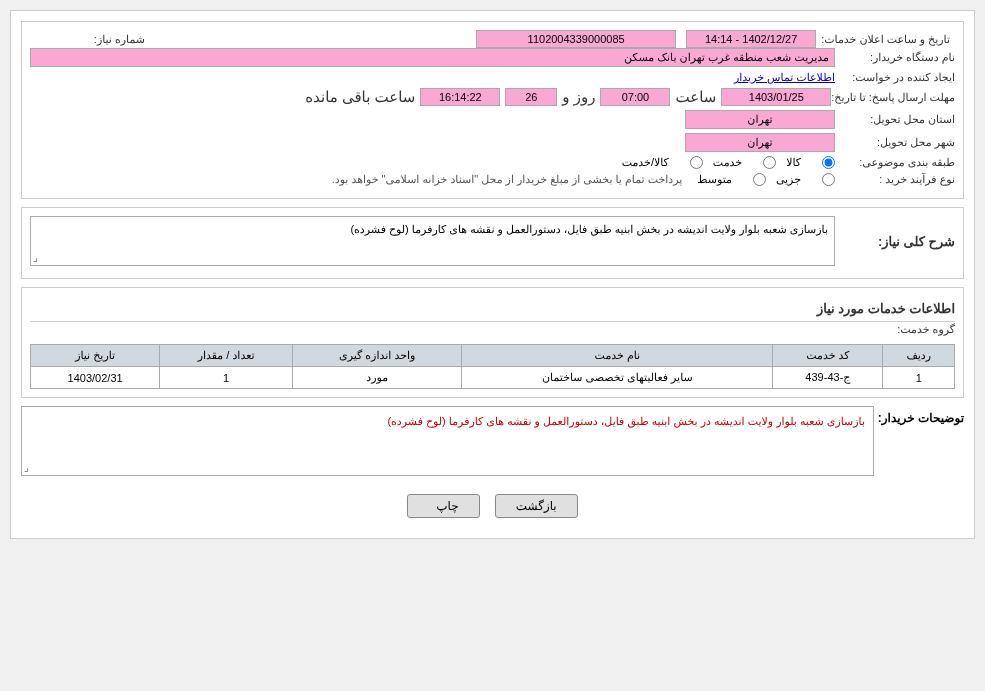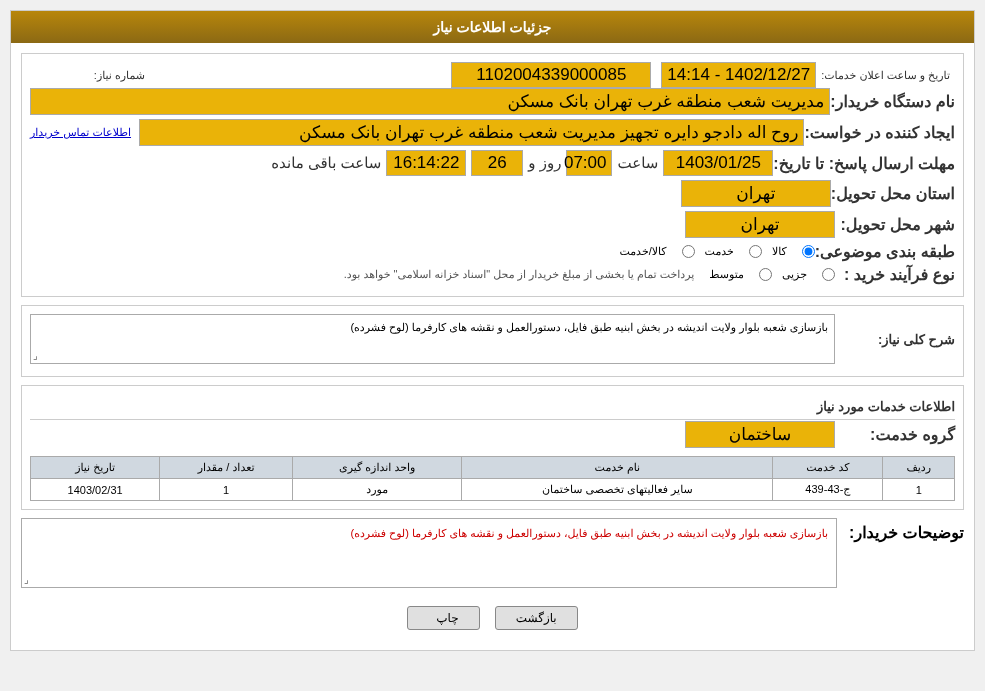--- a/index.html
+++ b/index.html
@@ -215,9 +215,6 @@
 
 <div class="page-container">
   <div class="main-panel">
-    <div class="panel-header">
-      <span>جزئیات اطلاعات نیاز</span>
-    </div>
     <div class="panel-body">
       <div class="info-section">
         <div class="inner-form-area">

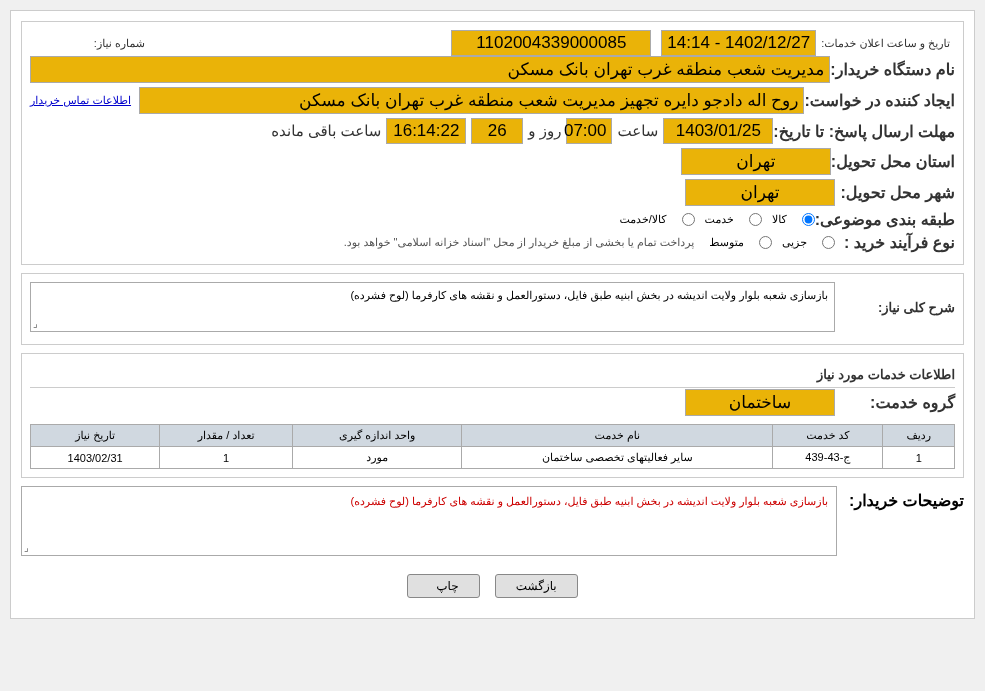--- a/index.html
+++ b/index.html
@@ -55,9 +55,9 @@
     }
     .input-box {
       border: 1px solid #aaa;
-      background: #eab308;
+      background: #f9a8d4;
       padding: 2px 5px;
-      font-size: 17px;
+      font-size: 11px;
       font-family: Tahoma, Arial, sans-serif;
       direction: rtl;
     }

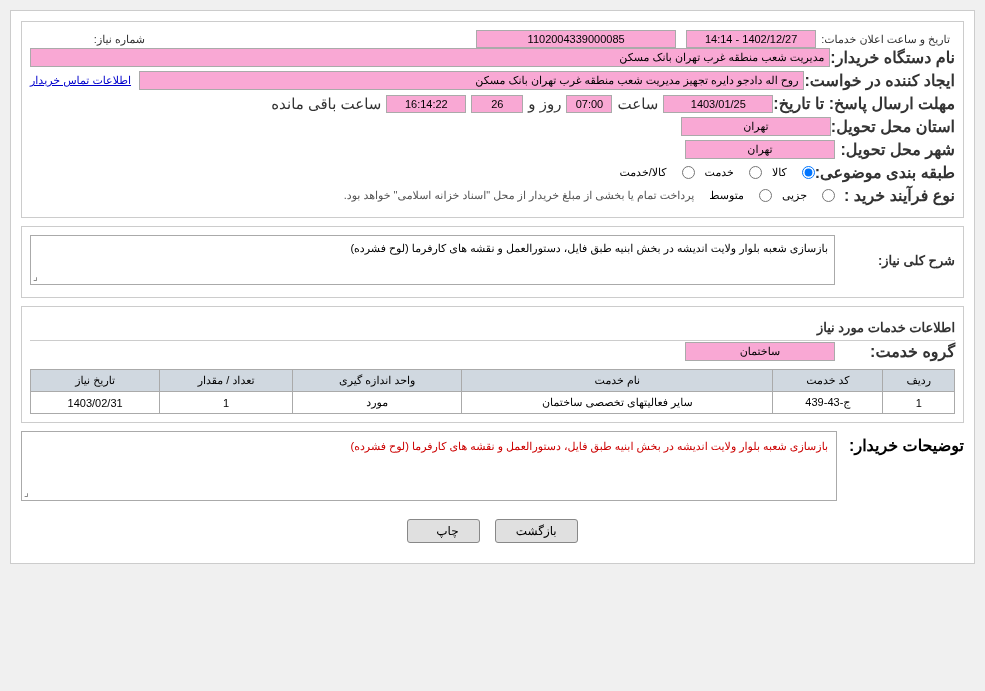--- a/index.html
+++ b/index.html
@@ -195,8 +195,8 @@
     .full-label {
       min-width: 120px;
       text-align: right;
-      font-size: 16px;
-      font-weight: bold;
+      font-size: 11px;
+      font-weight: normal;
       color: #333;
     }
     .full-value-box {

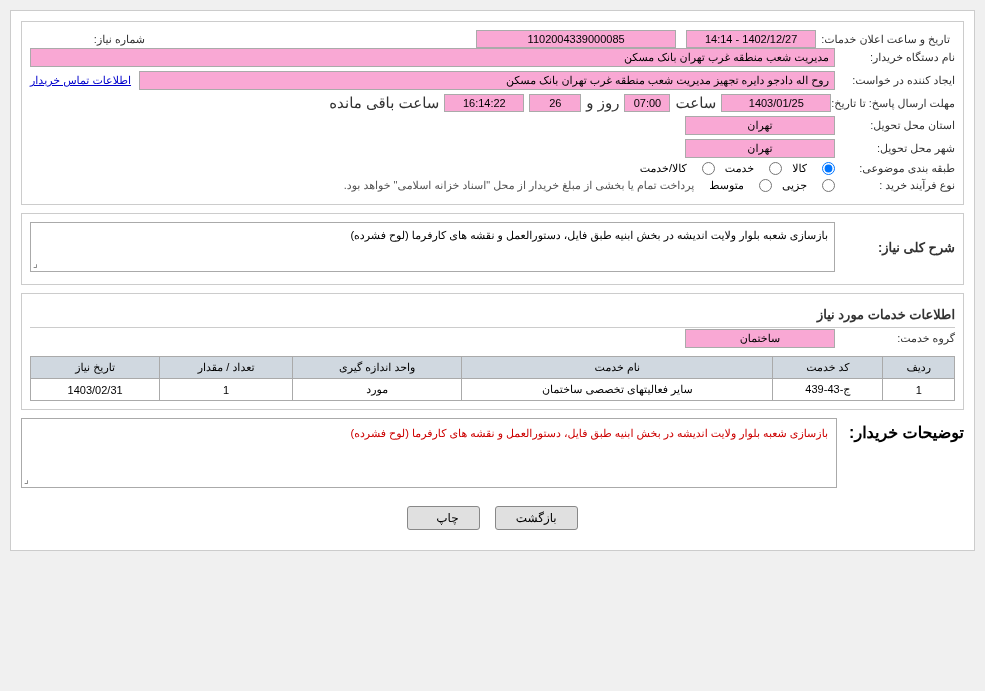--- a/index.html
+++ b/index.html
@@ -244,7 +244,6 @@
           <div class="full-row">
             <span class="full-label">ایجاد کننده در خواست:</span>
             <div class="full-value-box" style="display:flex; align-items:center; gap:8px;">
-              <span class="input-box" style="display:inline-block; flex:1;">روح اله دادجو دایره تجهیز  مدیریت شعب منطقه غرب تهران بانک مسکن</span>
               <span class="link-blue">اطلاعات تماس خریدار</span>
             </div>
           </div>

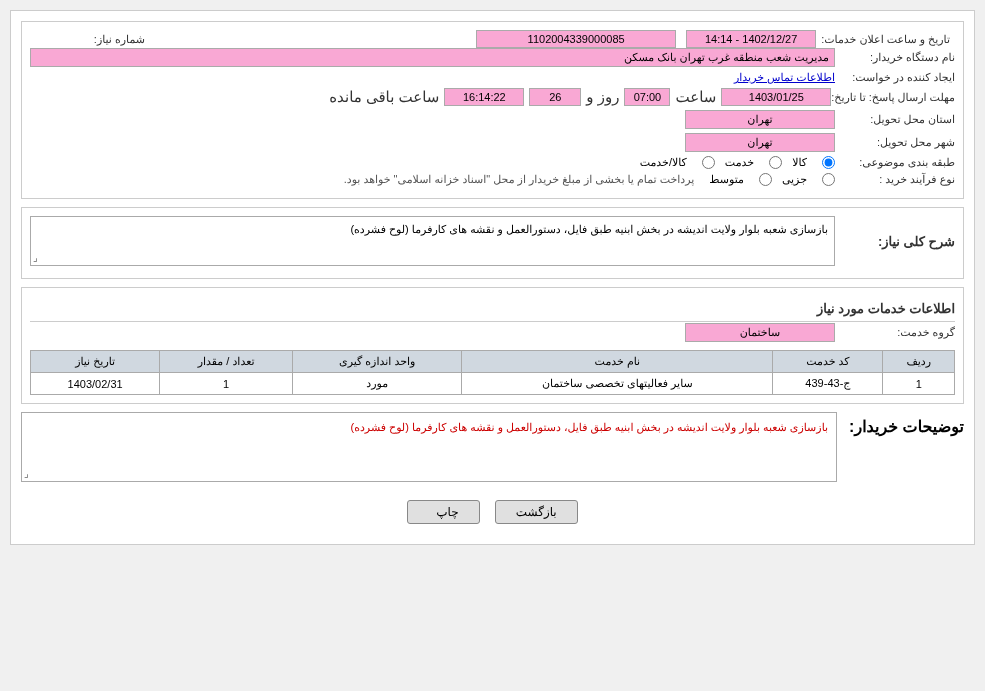--- a/index.html
+++ b/index.html
@@ -254,7 +254,7 @@
               <div class="date-row">
                 <span class="input-box" style="display:inline-block; width:110px; text-align:center;">1403/01/25</span>
                 <span class="date-label">ساعت</span>
-                <span class="input-box" style="display:inline-block; width:46px; text-align:center;">07:00</span>
+                <span class="input-box" style="display:inline-block; width:70px; text-align:center;">07:00</span>
                 <span class="date-label">روز و</span>
                 <span class="input-box" style="display:inline-block; width:52px; text-align:center;">26</span>
                 <span class="input-box" style="display:inline-block; width:80px; text-align:center;">16:14:22</span>

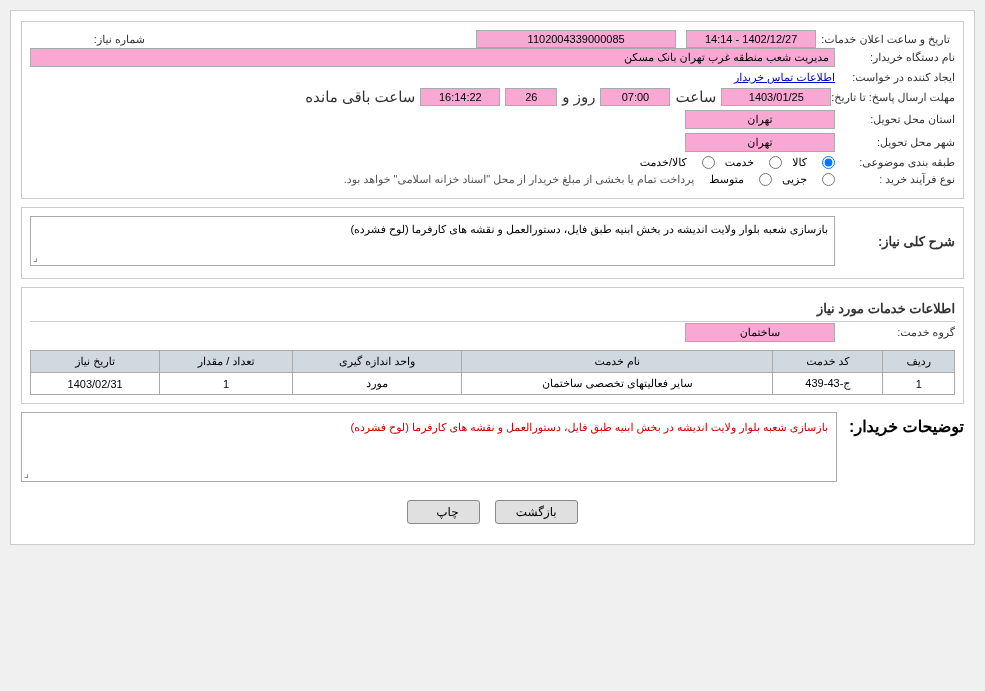--- a/index.html
+++ b/index.html
@@ -103,7 +103,7 @@
     .radio-item {
       display: flex;
       align-items: center;
-      gap: 15px;
+      gap: 21px;
       font-size: 11px;
     }
     .radio-item input[type=radio] {

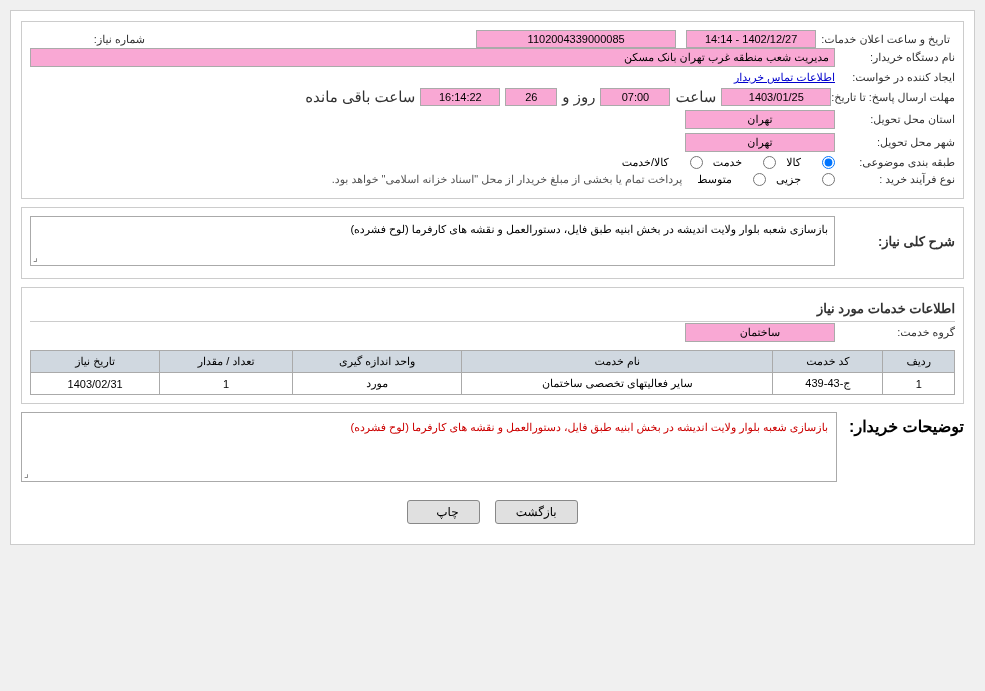--- a/index.html
+++ b/index.html
@@ -333,9 +333,6 @@
 
         <div class="full-row" style="margin-bottom:8px;">
           <span class="full-label">گروه خدمت:</span>
-          <div class="full-value-box">
-            <span class="input-box" style="display:inline-block; width:150px; text-align:center;">ساختمان</span>
-          </div>
         </div>
 
         <table class="data-table">

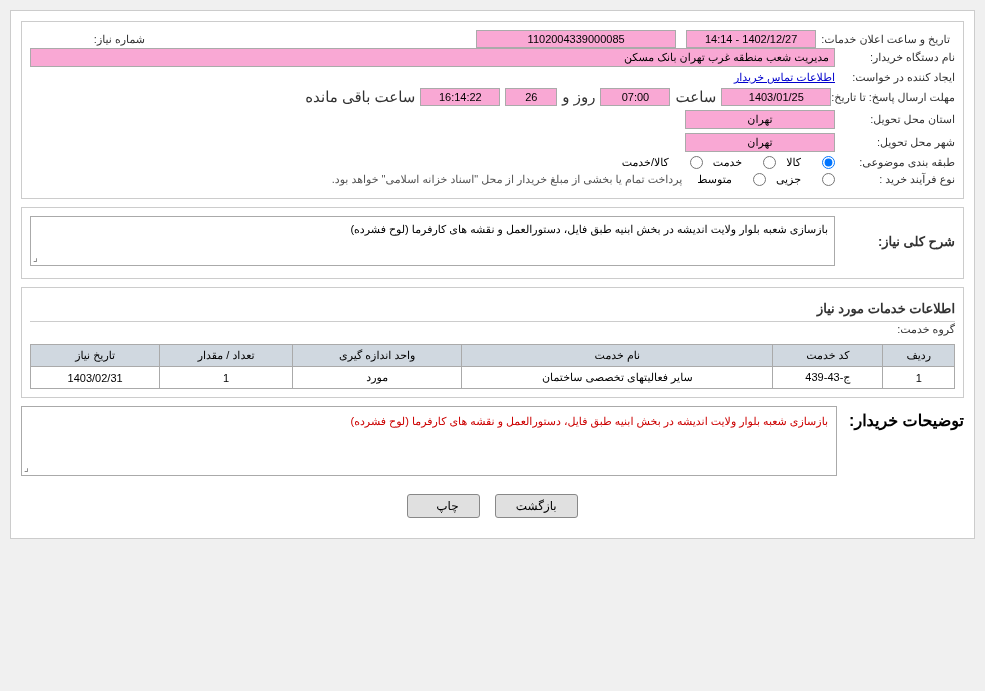--- a/index.html
+++ b/index.html
@@ -154,10 +154,9 @@
     .buyer-notes-label {
       min-width: 90px;
       font-weight: bold;
-      font-size: 16px;
+      font-size: 12px;
       padding-top: 5px;
       text-align: right;
-      margin-left: 12px;
     }
     .buyer-notes-content {
       flex: 1;

